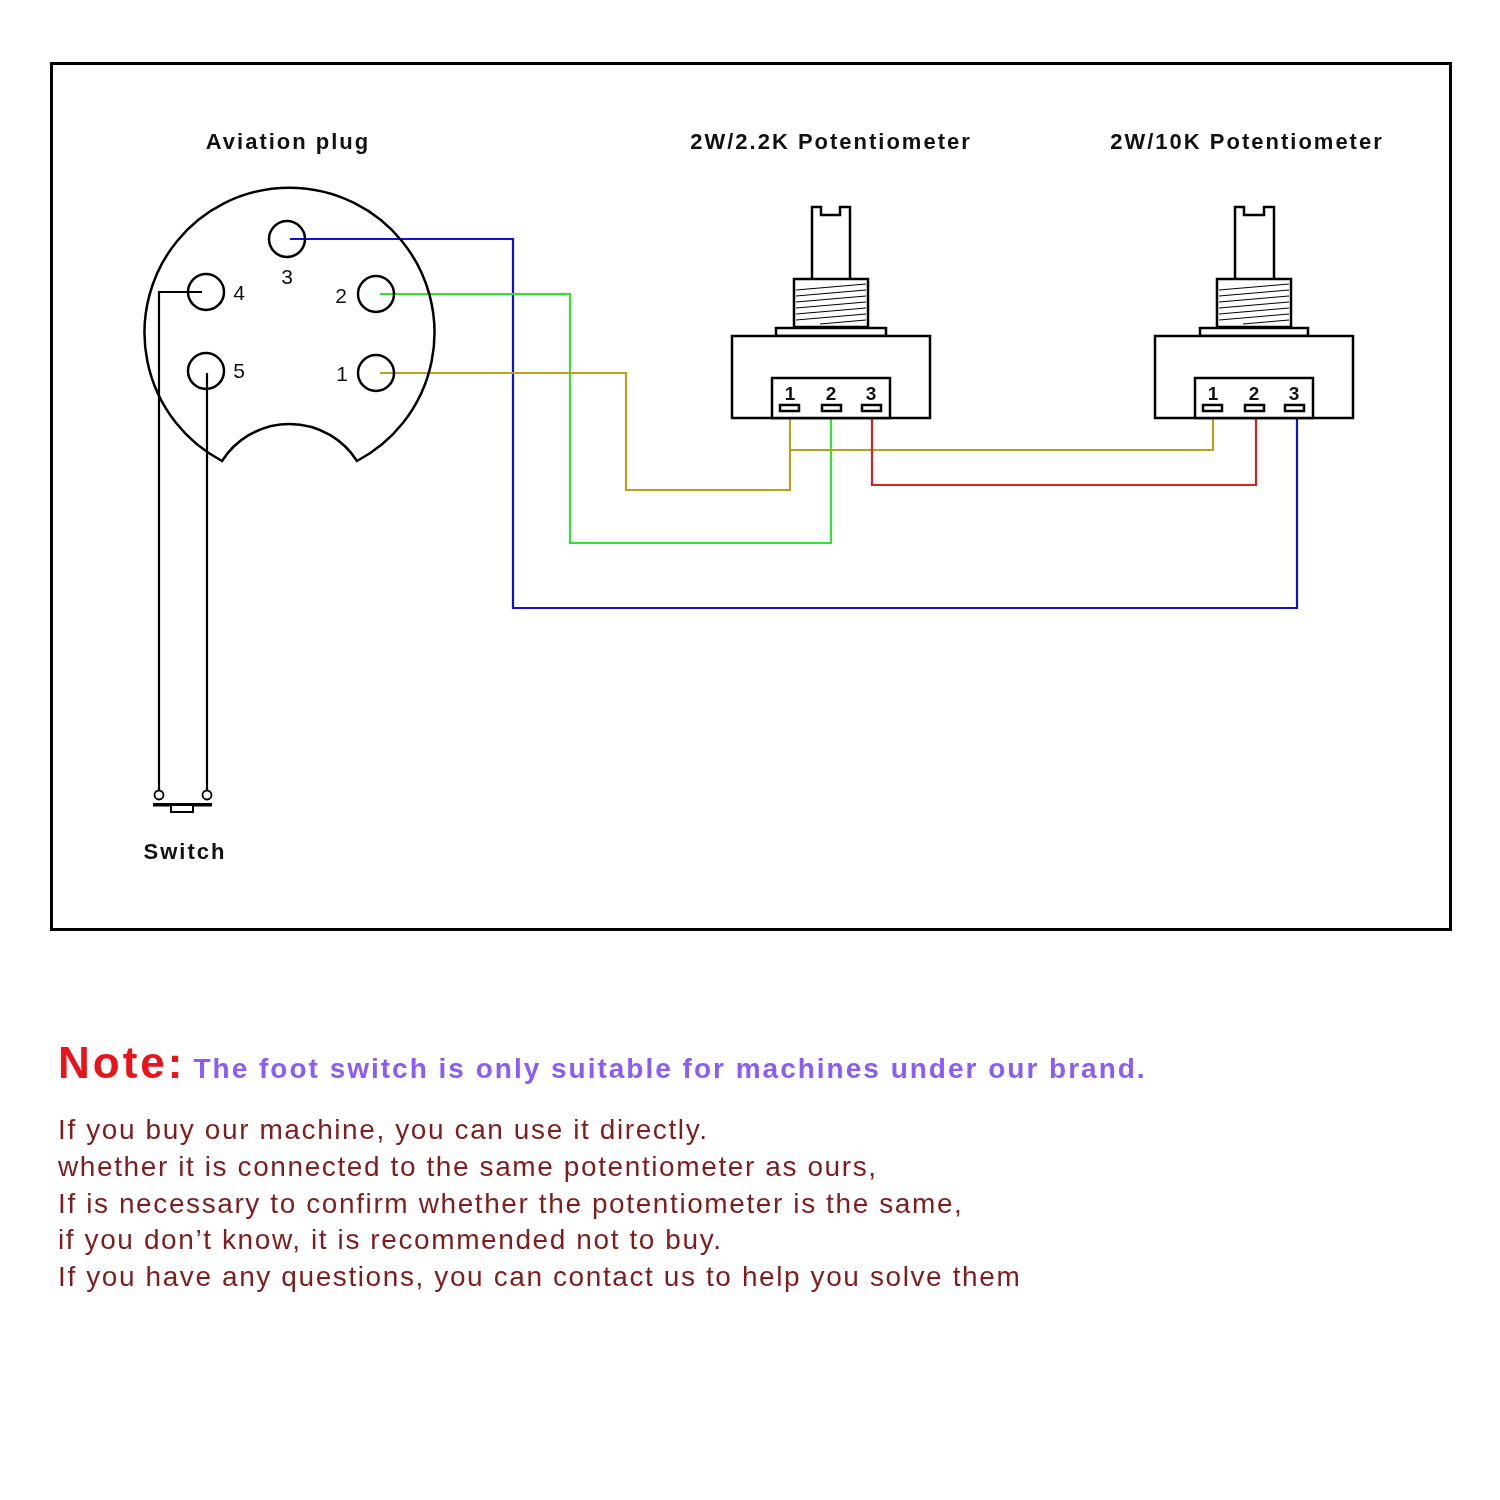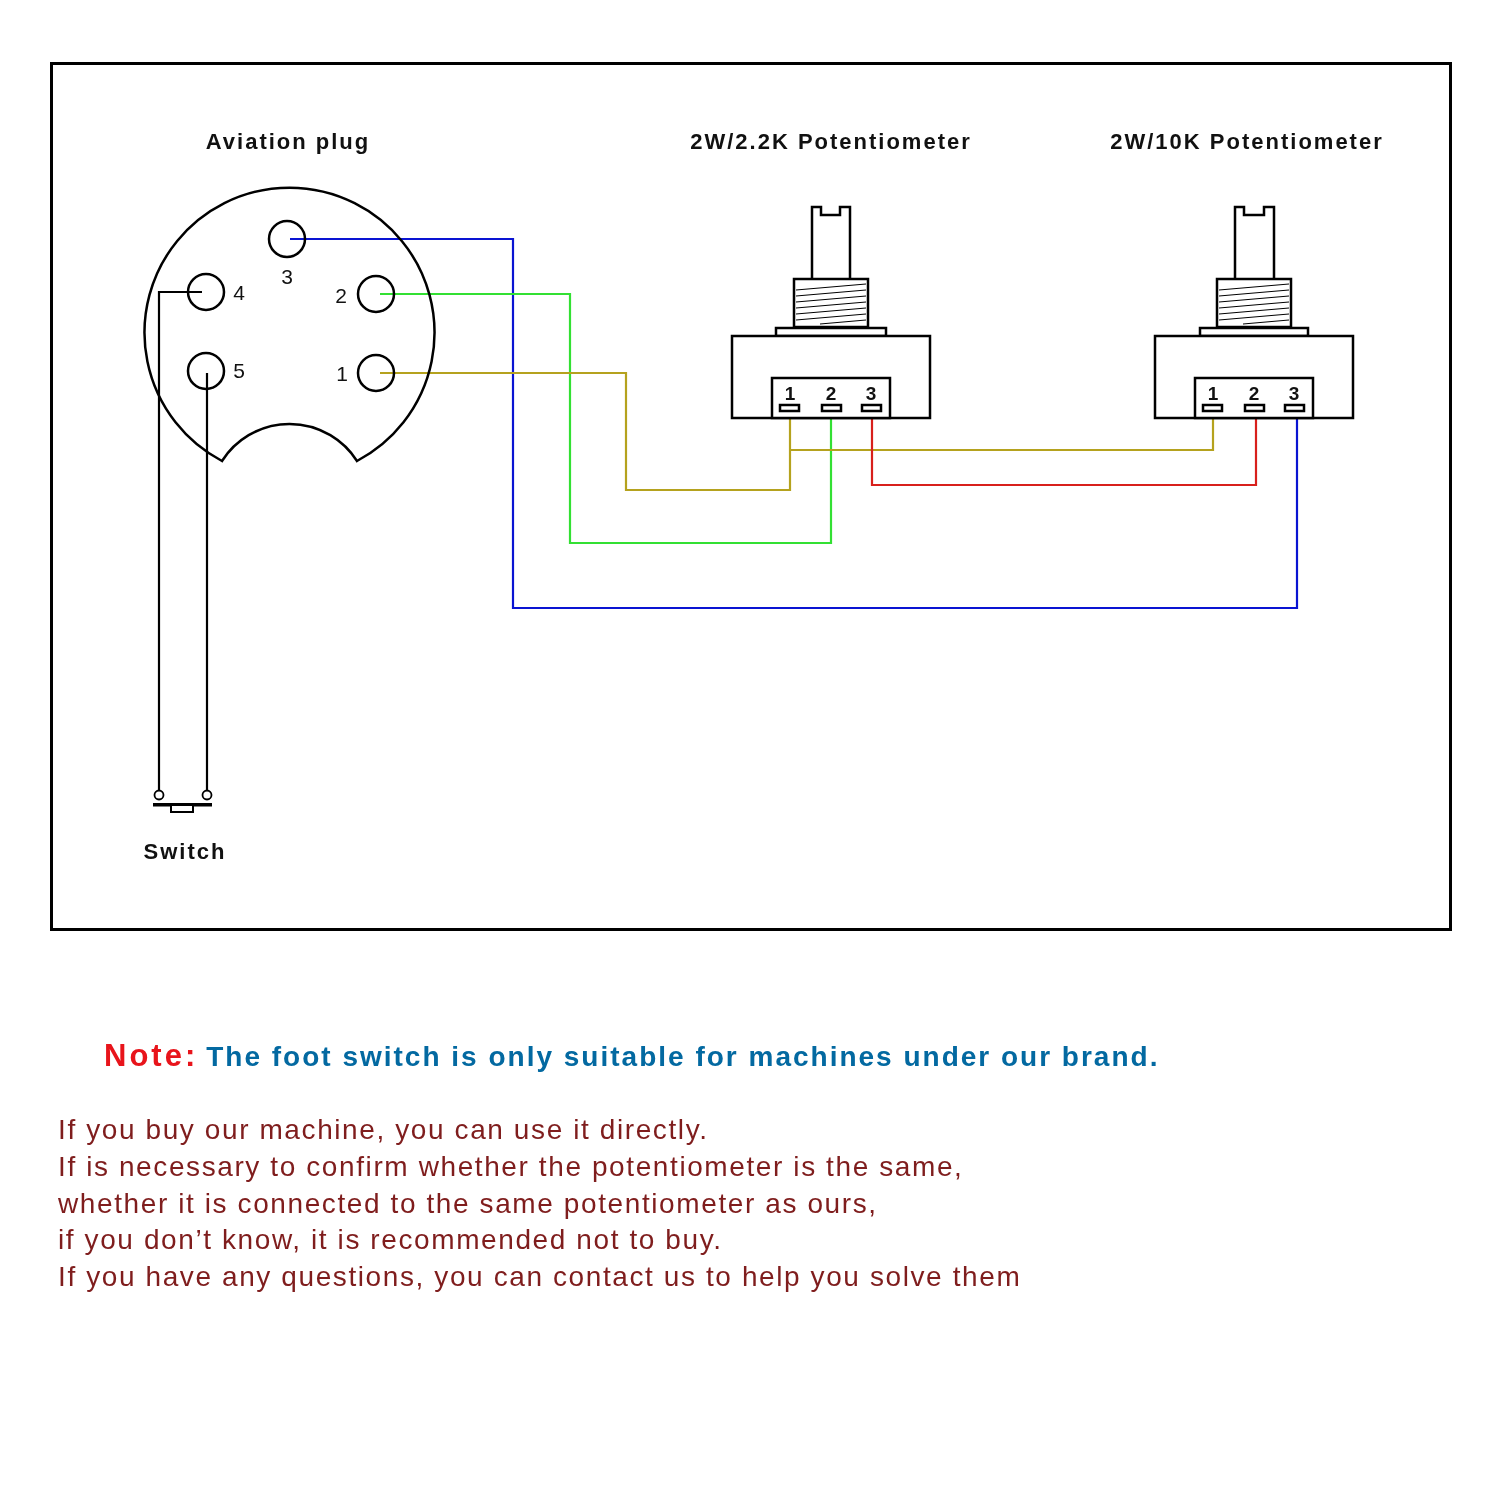--- a/index.html
+++ b/index.html
@@ -9,7 +9,7 @@
   .pin-num { font-family: "Liberation Sans", sans-serif; font-size: 21px; fill: #111; }
   .pot-num { font-family: "Liberation Sans", sans-serif; font-weight: bold; font-size: 19px; fill: #111; }
   .note { position: absolute; left: 58px; top: 1038px; width: 1430px; white-space: nowrap; }
-  .note-label { color: #e8141b; font-weight: bold; font-size: 31px; letter-spacing: 3px; margin-left: 46px; }
+  .note-label { color: #e8141b; font-weight: bold; font-size: 44px; letter-spacing: 3px; }
   .note-text { font-weight: bold; font-size: 28px; letter-spacing: 2px; color: #0369a1; margin-left: 8px; }
   .body-lines { position: absolute; left: 58px; top: 1112px; width: 1440px; }
   .body-line { font-size: 28px; line-height: 36.8px; letter-spacing: 1.6px; color: #7f1d1d; white-space: nowrap; }

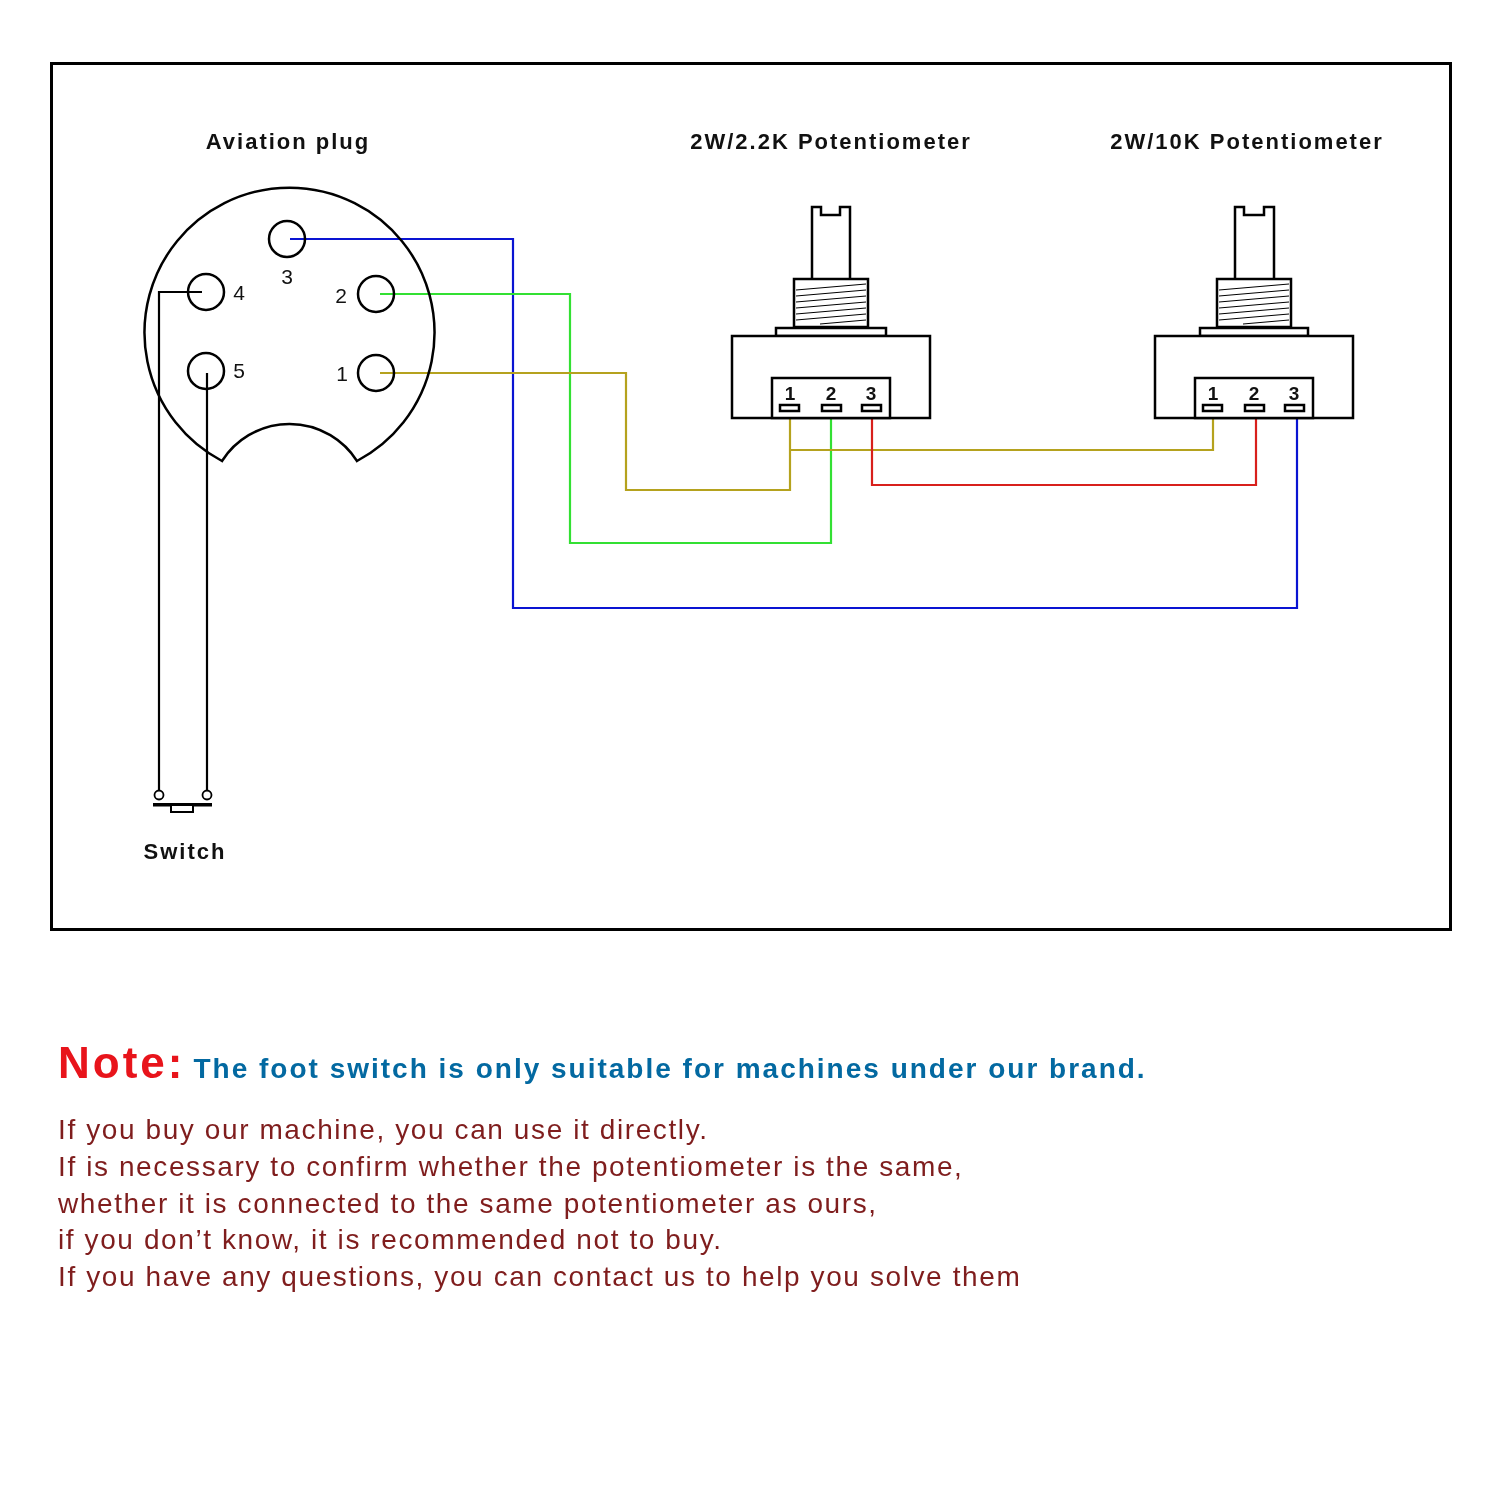--- a/index.html
+++ b/index.html
@@ -10,7 +10,7 @@
   .pot-num { font-family: "Liberation Sans", sans-serif; font-weight: bold; font-size: 19px; fill: #111; }
   .note { position: absolute; left: 58px; top: 1038px; width: 1430px; white-space: nowrap; }
   .note-label { color: #e8141b; font-weight: bold; font-size: 44px; letter-spacing: 3px; }
-  .note-text { font-weight: bold; font-size: 28px; letter-spacing: 2px; color: #0369a1; margin-left: 8px; }
+  .note-text { font-weight: bold; font-size: 28px; letter-spacing: 2px; color: #8b5cf6; margin-left: 8px; }
   .body-lines { position: absolute; left: 58px; top: 1112px; width: 1440px; }
   .body-line { font-size: 28px; line-height: 36.8px; letter-spacing: 1.6px; color: #7f1d1d; white-space: nowrap; }
 </style>

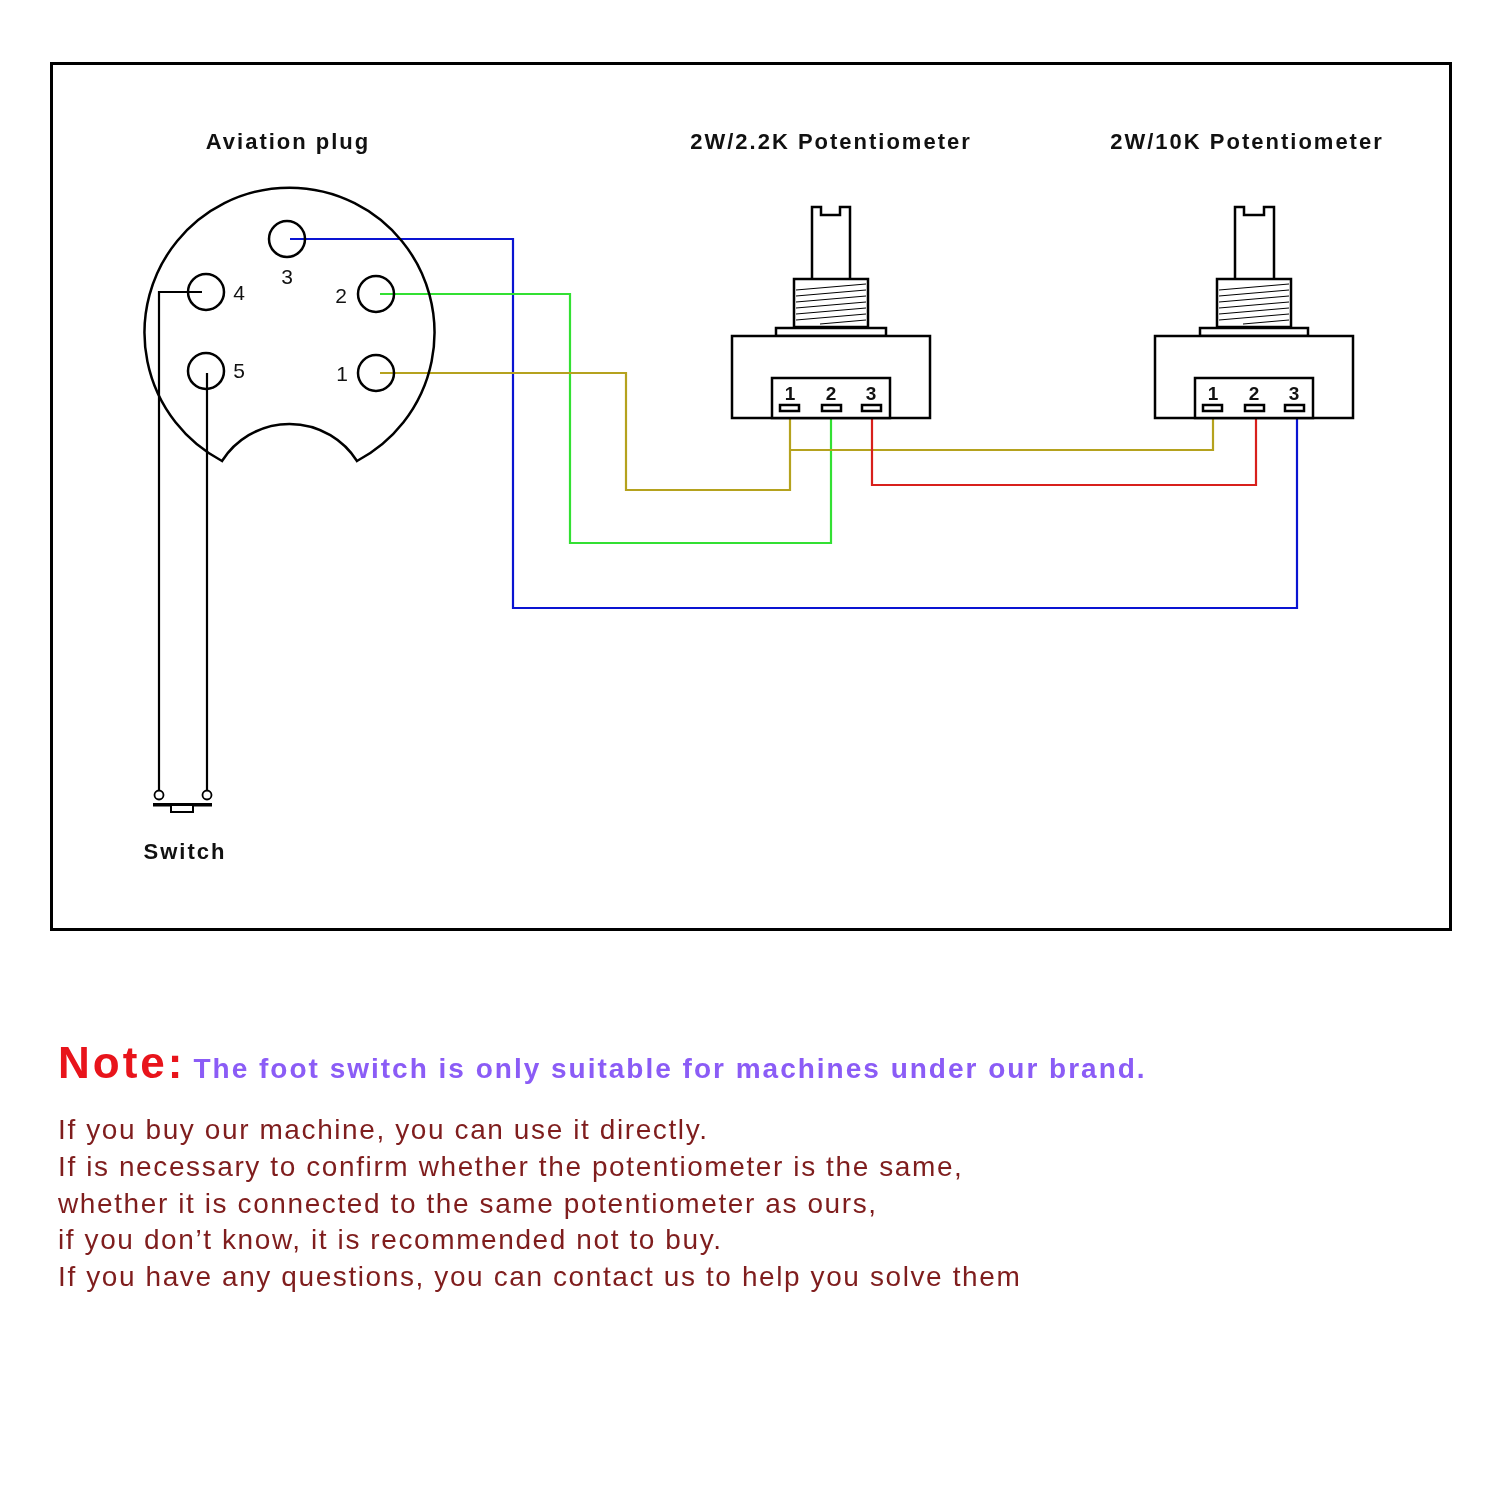--- a/index.html
+++ b/index.html
@@ -110,8 +110,8 @@
 
 <div class="body-lines">
   <div class="body-line">If you buy our machine, you can use it directly.</div>
+  <div class="body-line">whether it is connected to the same potentiometer as ours,</div>
   <div class="body-line">If is necessary to confirm whether the potentiometer is the same,</div>
-  <div class="body-line">whether it is connected to the same potentiometer as ours,</div>
   <div class="body-line">if you don’t know, it is recommended not to buy.</div>
   <div class="body-line">If you have any questions, you can contact us to help you solve them</div>
 </div>

